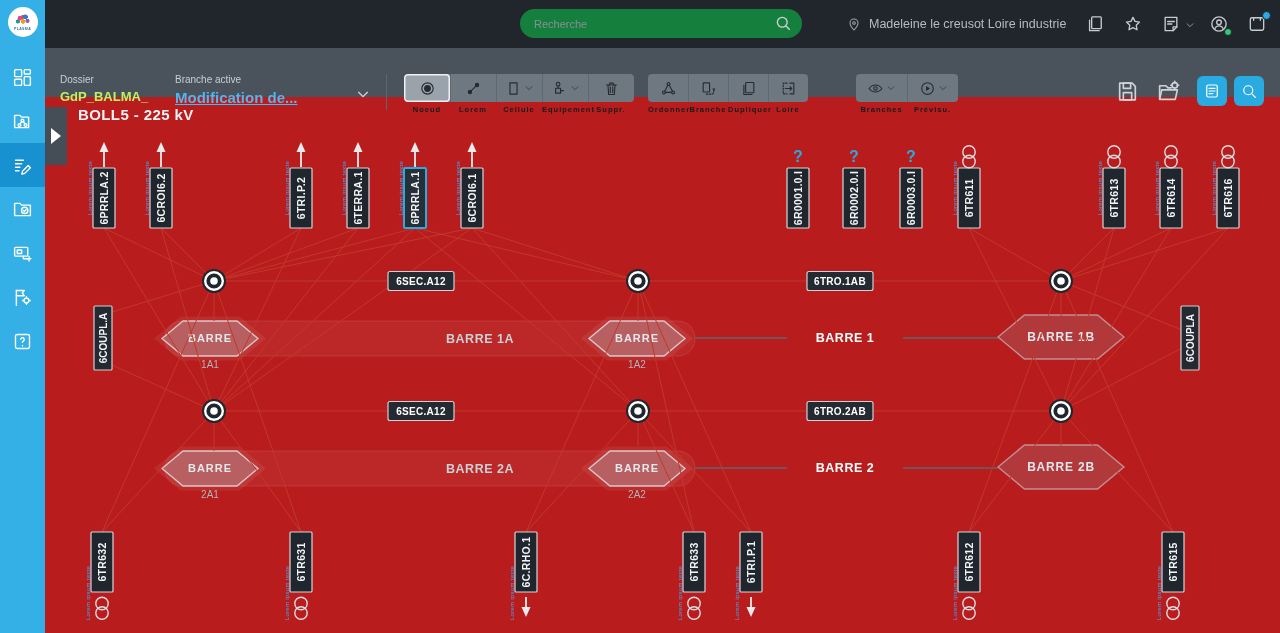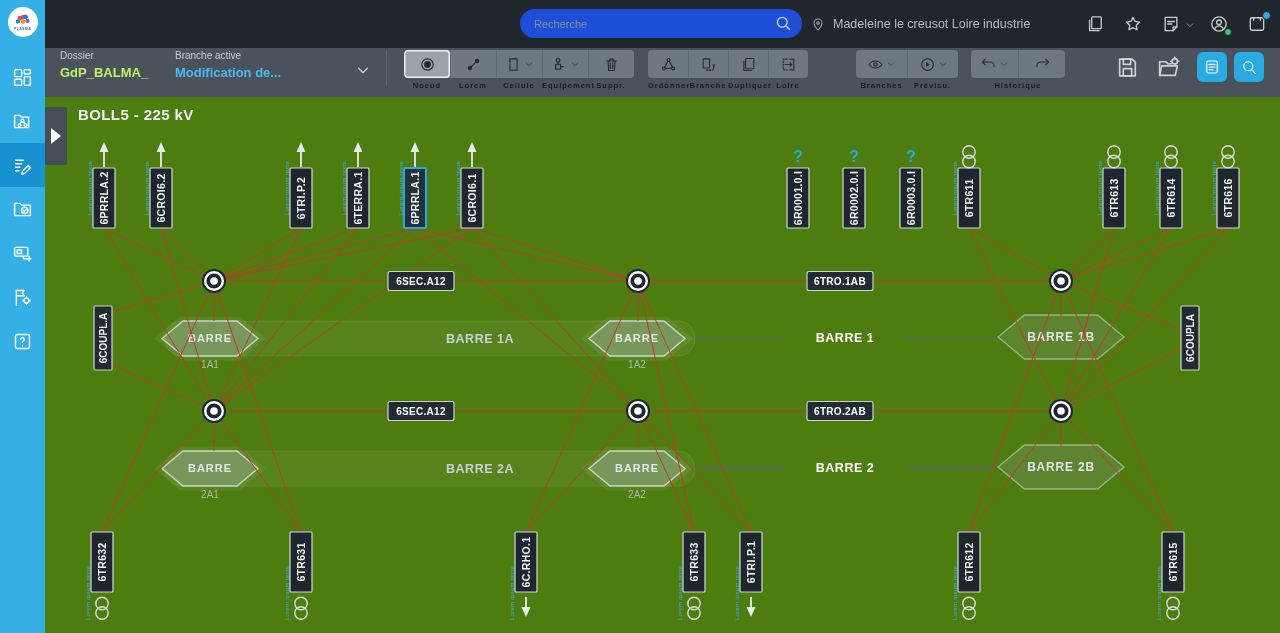--- a/index.html
+++ b/index.html
@@ -25,7 +25,7 @@
 
   
   .topbar{position:absolute;left:45px;top:0;width:1235px;height:48px;background:#21262d;z-index:5}
-  .search{position:absolute;left:475px;top:9px;width:282px;height:29px;border-radius:15px;background:#1d4ed8}
+  .search{position:absolute;left:475px;top:9px;width:282px;height:29px;border-radius:15px;background:#15803d}
   .search input{position:absolute;left:14px;top:0;width:230px;height:29px;background:transparent;border:none;outline:none;
                 color:#e7eaed;font-size:11px;font-family:"Liberation Sans",sans-serif}
   .search input::placeholder{color:#878f97}

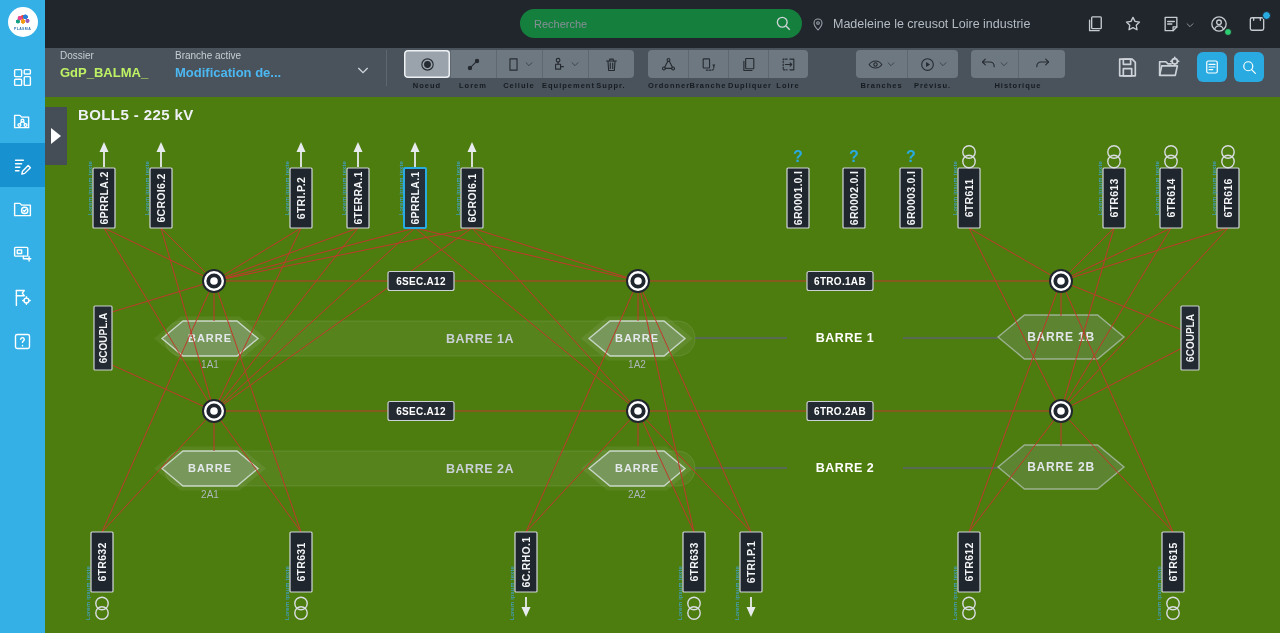--- a/index.html
+++ b/index.html
@@ -30,7 +30,7 @@
                 color:#e7eaed;font-size:11px;font-family:"Liberation Sans",sans-serif}
   .search input::placeholder{color:#878f97}
   .search .mag{position:absolute;right:10px;top:5px;width:18px;height:18px;color:#ced3d8}
-  .location{position:absolute;left:765px;top:0;height:48px;display:flex;align-items:center;gap:7px;color:#b5bcc3;font-size:12.5px}
+  .location{position:absolute;left:801px;top:0;height:48px;display:flex;align-items:center;gap:7px;color:#b5bcc3;font-size:12.5px}
   .location svg{width:16px;height:16px;color:#9aa2aa}
   .top-icons{position:absolute;right:12px;top:0;height:48px;display:flex;align-items:center;gap:17px}
   .tico{position:relative;width:21px;height:21px;color:#c6cbd1;cursor:pointer;display:flex;align-items:center}

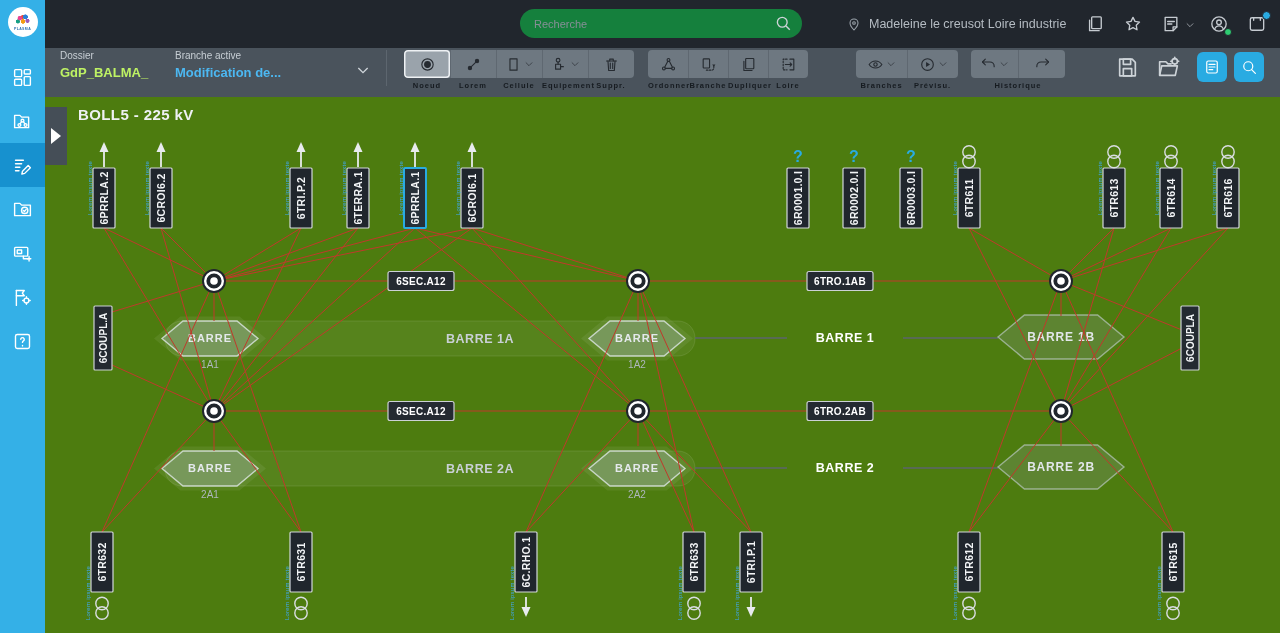--- a/index.html
+++ b/index.html
@@ -43,7 +43,7 @@
 
   
   .toolbar{position:absolute;left:45px;top:48px;width:1235px;height:49px;background:#4a535c;z-index:5;
-           display:flex;align-items:flex-start;padding:2px 16px 0 15px}
+           display:flex;align-items:flex-start;padding:26px 16px 0 15px}
   .fields{position:relative;width:327px;height:38px;flex:none}
   .fld{position:absolute;top:0}
   .fld .lab{font-size:10px;color:#c7ced4}

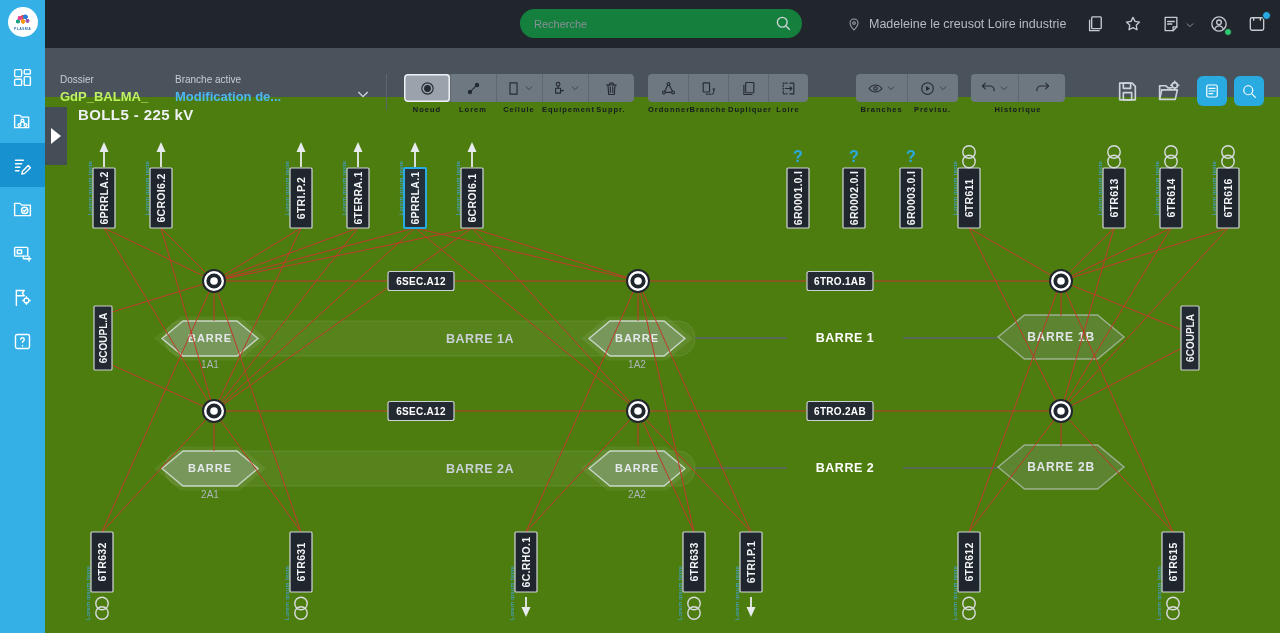--- a/index.html
+++ b/index.html
@@ -48,7 +48,7 @@
   .fld{position:absolute;top:0}
   .fld .lab{font-size:10px;color:#c7ced4}
   .fld .val{font-size:13px;font-weight:bold;color:#bef264;margin-top:4px}
-  .fld .val.link{color:#4cb8f2;font-size:13px;cursor:pointer}
+  .fld .val.link{color:#4cb8f2;font-size:15px;text-decoration:underline;cursor:pointer}
   .fld.f1{left:0}.fld.f2{left:115px}
   .fields .chev-big{position:absolute;left:295px;top:12px;width:16px;height:16px;color:#cfd5da}
   .fields::after{content:"";position:absolute;right:0;top:0;width:1px;height:36px;background:#5d666f}

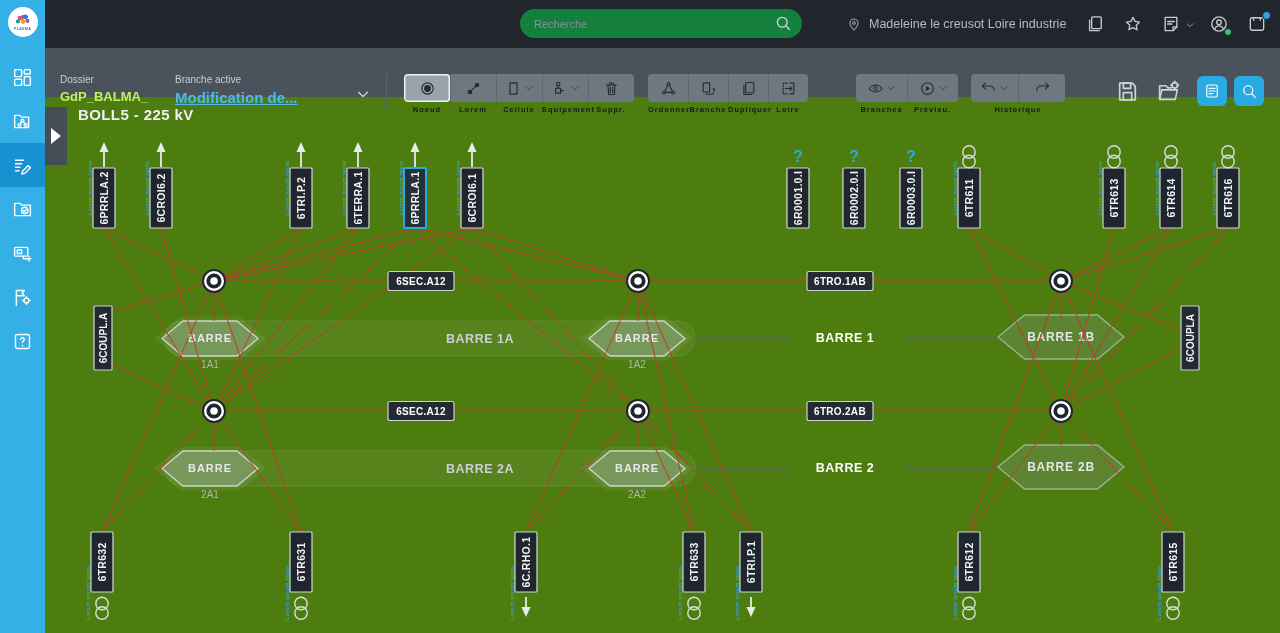--- a/index.html
+++ b/index.html
@@ -75,7 +75,7 @@
   .accent-btn + .accent-btn{margin-left:-9px}
 
   
-  .canvas{position:absolute;left:45px;top:97px;width:1235px;height:536px;background:#4d7c0f}
+  .canvas{position:absolute;left:45px;top:97px;width:1235px;height:536px;background:#b91c1c}
   .expander{position:absolute;left:0;top:10px;width:22px;height:58px;background:#454e57;cursor:pointer;
             display:flex;align-items:center;justify-content:center}
   .expander .tri{width:0;height:0;border-left:10px solid #fff;border-top:8px solid transparent;border-bottom:8px solid transparent}

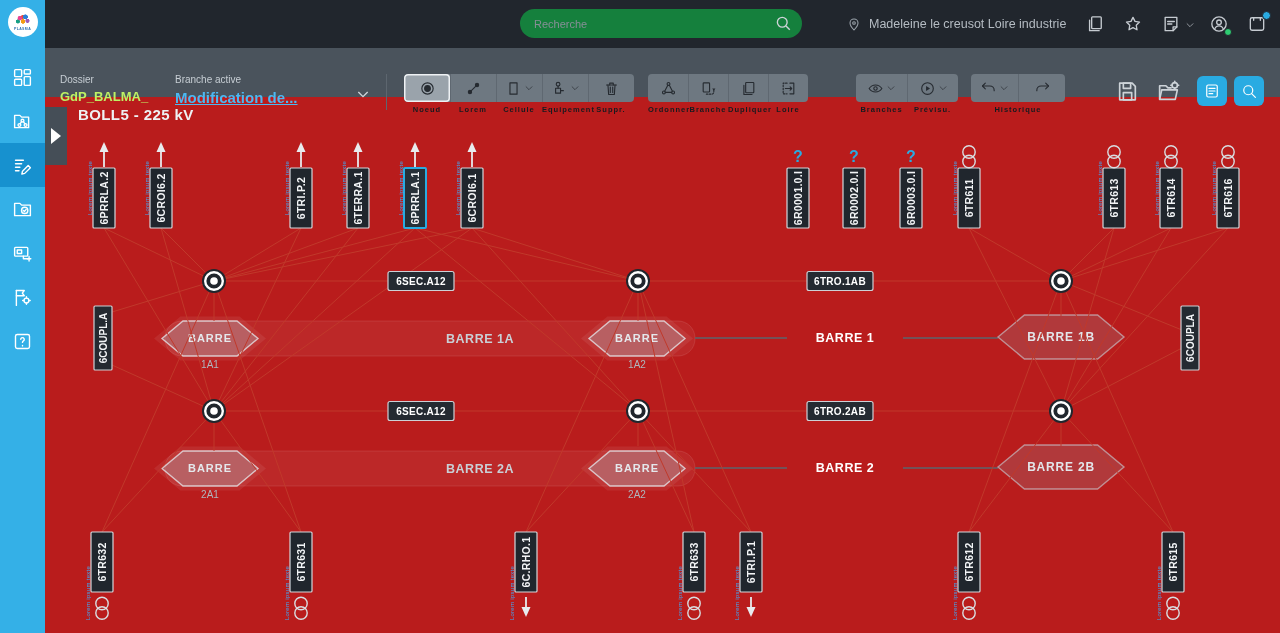--- a/index.html
+++ b/index.html
@@ -333,28 +333,6 @@
       <div class="lblrow">
         <span class="tlbl">Branches</span>
         <span class="tlbl">Prévisu.</span>
-      </div>
-    </div>
-    <div class="tgroup g4">
-      <div class="btnrow">
-        <button class="tbtn">
-          <svg class="" viewBox="0 0 24 24" fill="none" stroke="currentColor" stroke-width="1.6" stroke-linecap="round" stroke-linejoin="round">
-            <path d="M7.5 4.5L3.5 8.5l4 4"></path>
-            <path d="M3.5 8.5H14a6 6 0 0 1 6 6v.5"></path>
-          </svg>
-          <svg class="chev" viewBox="0 0 24 24" fill="none" stroke="currentColor" stroke-width="1.6" stroke-linecap="round" stroke-linejoin="round">
-            <path d="M5 9l7 7 7-7"></path>
-          </svg>
-        </button>
-        <button class="tbtn">
-          <svg class="" viewBox="0 0 24 24" fill="none" stroke="currentColor" stroke-width="1.6" stroke-linecap="round" stroke-linejoin="round">
-            <path d="M16.5 4.5l4 4-4 4"></path>
-            <path d="M20.5 8.5H10a6 6 0 0 0-6 6v.5"></path>
-          </svg>
-        </button>
-      </div>
-      <div class="lblrow">
-        <span class="tlbl">Historique</span>
       </div>
     </div>
     <div class="tb-right" id="tb-right">

